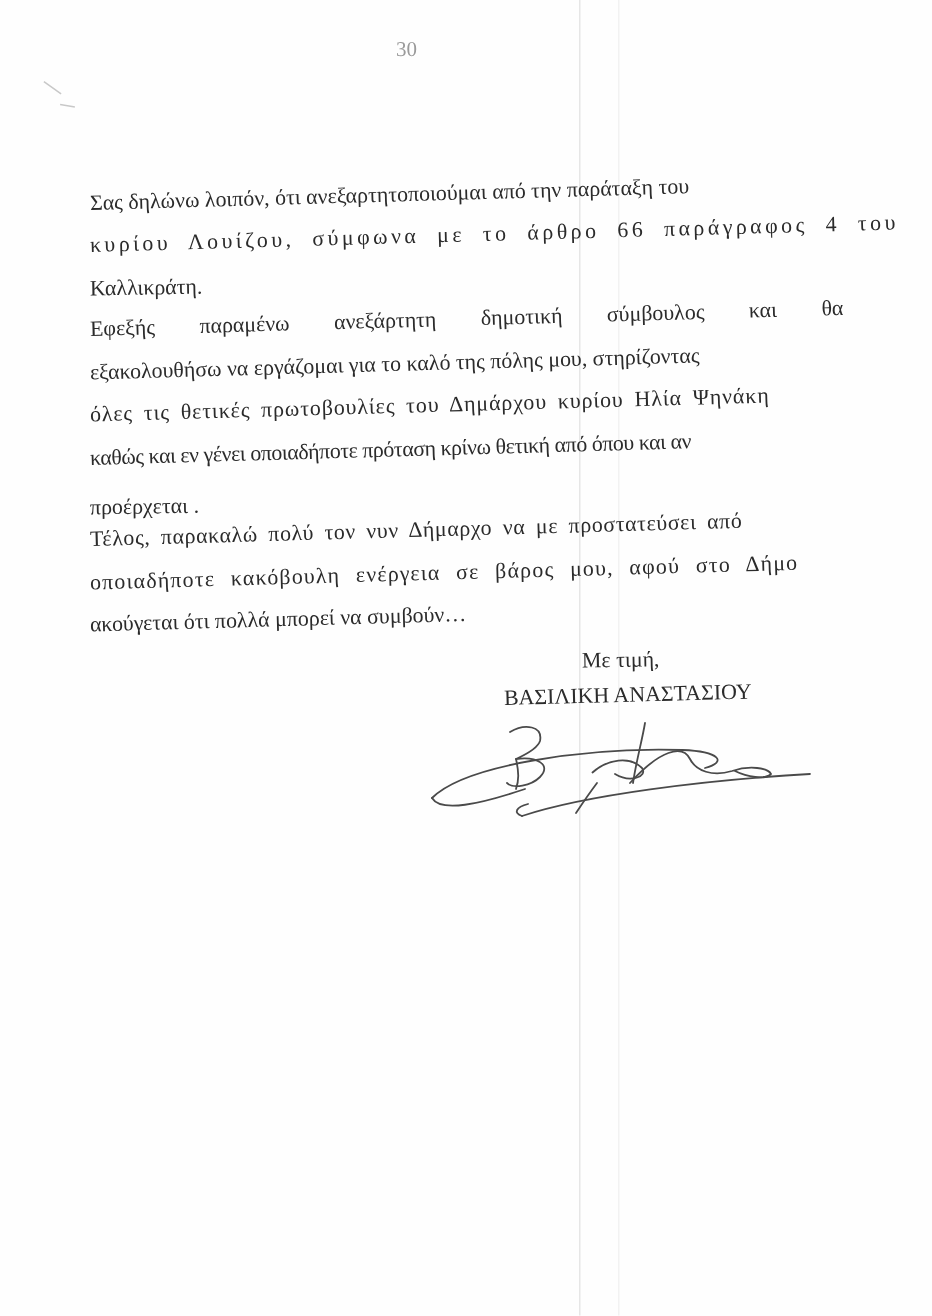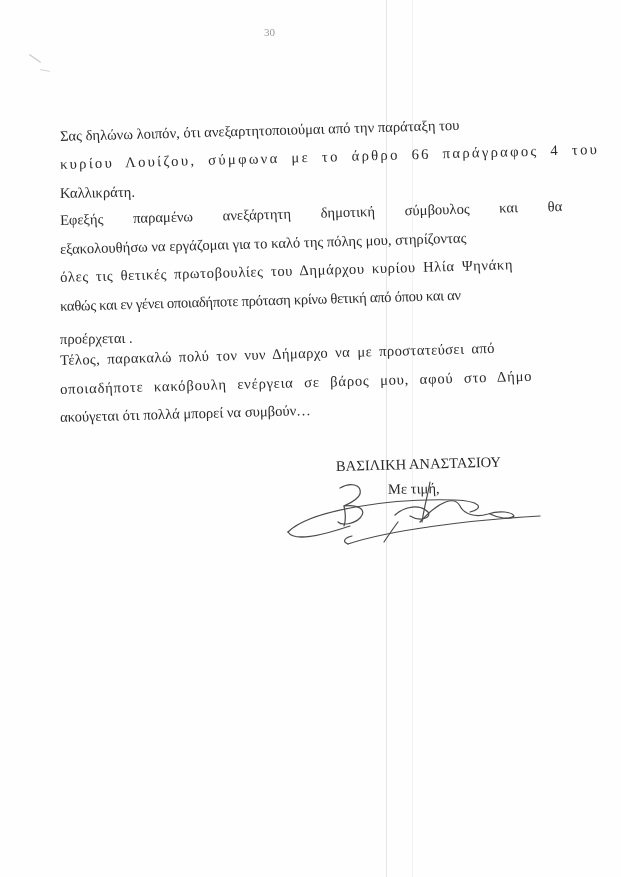--- a/index.html
+++ b/index.html
@@ -8,7 +8,7 @@
   .page { position: absolute; inset: 0; background: #fefefe; }
   .fold-line { position: absolute; left: 386px; top: 0; width: 1px; height: 877px; background: #e6e6e6; }
   .fold-line2 { position: absolute; left: 412px; top: 0; width: 1px; height: 877px; background: #f2f2f2; }
-  .page-mark { position: absolute; left: 264px; top: 26px; font-size: 11px; color: #9a9a9a; }
+  .page-mark { position: absolute; left: 264px; top: 26px; font-size: 14px; color: #9a9a9a; }
   .smudge { position: absolute; border-top: 1px solid #c8c8c8; }
   .body-text { position: absolute; left: 60px; top: 0; width: 460px; font-size: 14.6px; }
   .line { position: absolute; left: 0; white-space: nowrap; transform-origin: left center; }

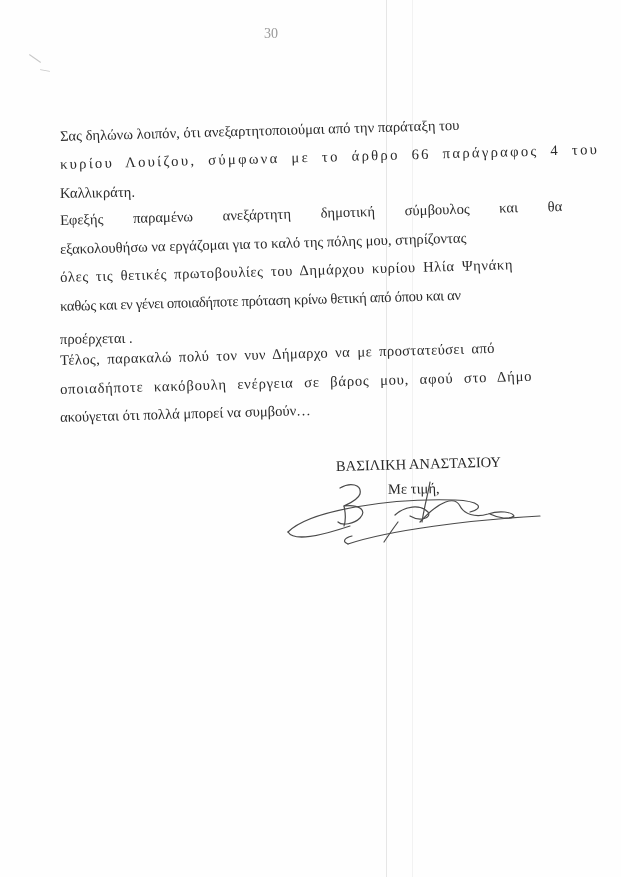--- a/index.html
+++ b/index.html
@@ -45,7 +45,7 @@
     <div class="line" style="top:409px;transform:rotate(-1.6deg);">ακούγεται ότι πολλά μπορεί να συμβούν…</div>
   </div>
 
-  <div class="closing" style="left:388px;top:433px;transform:rotate(-1deg);margin-top:48px;">Με τιμή,</div>
+  <div class="closing" style="left:388px;top:433px;transform:rotate(-1deg);">Με τιμή,</div>
   <div class="closing" style="left:336px;top:458px;transform:rotate(-1.5deg);">ΒΑΣΙΛΙΚΗ ΑΝΑΣΤΑΣΙΟΥ</div>
 
   <svg class="signature" viewBox="0 0 270 90">

